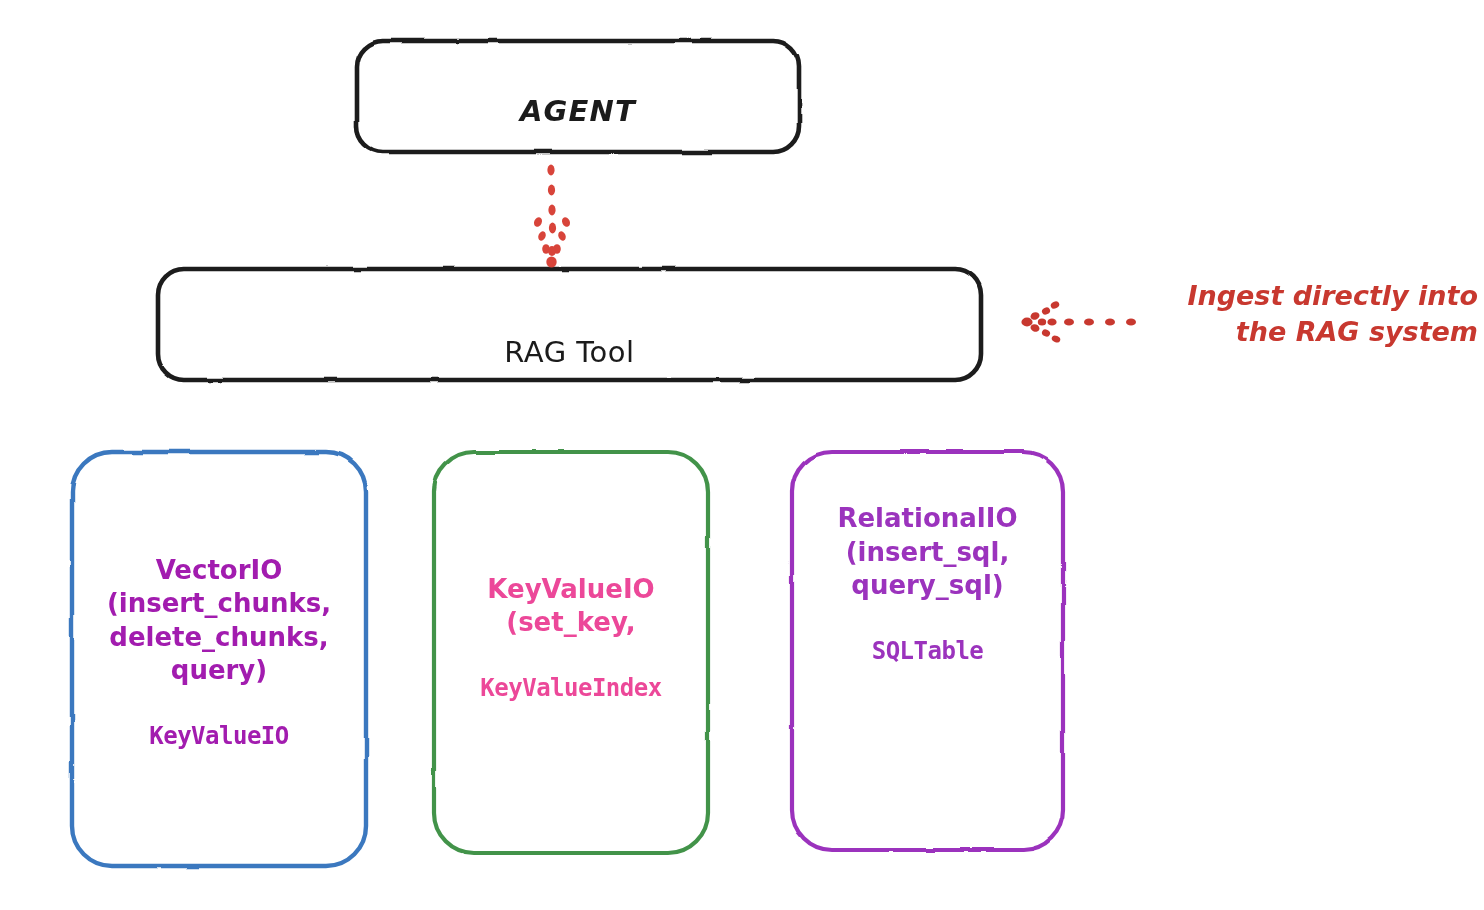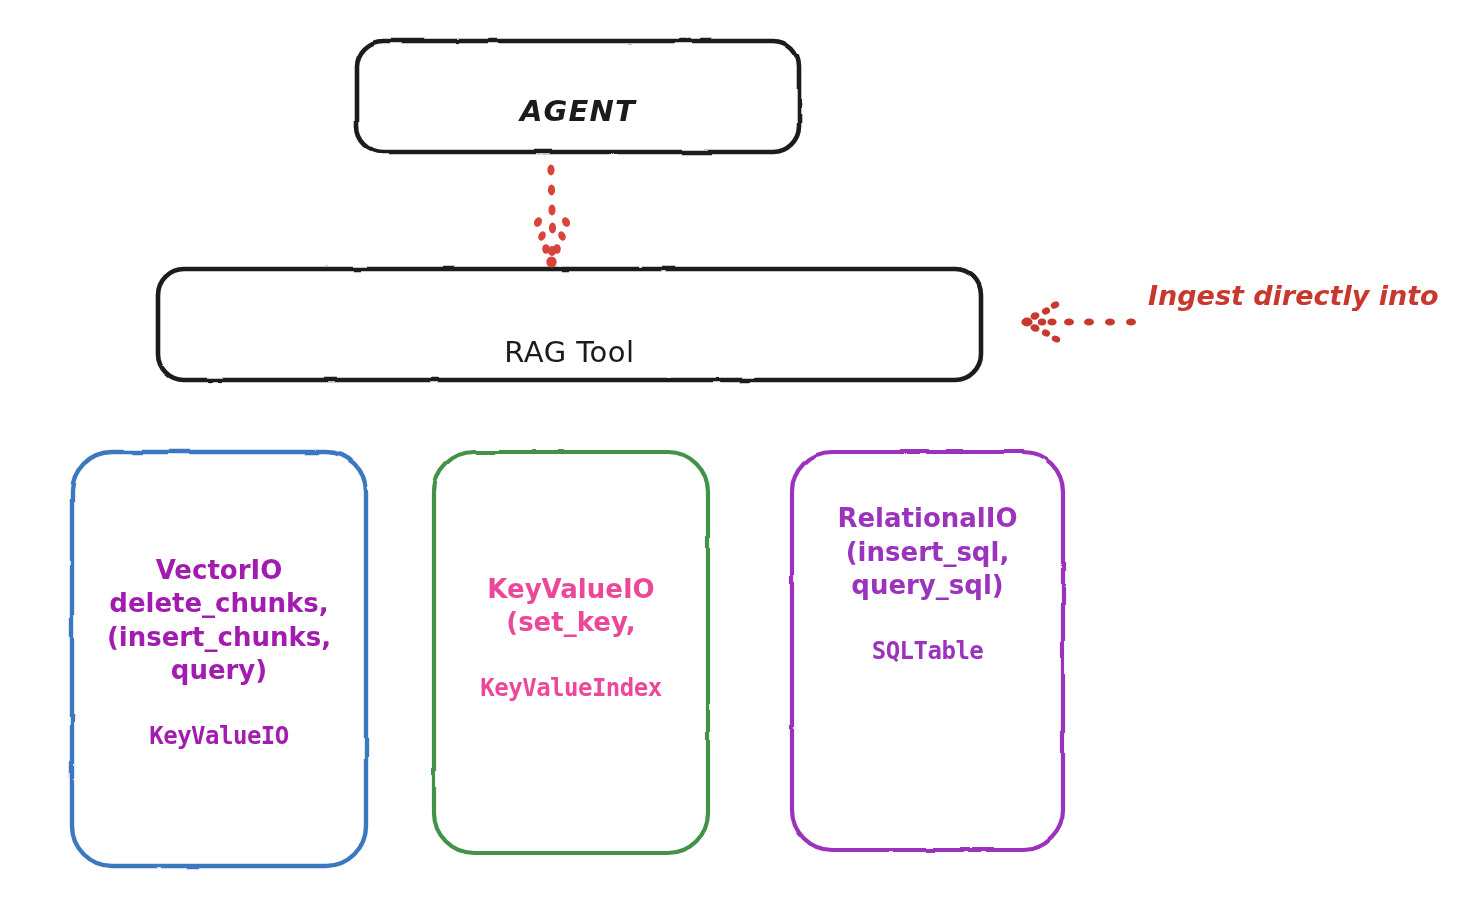--- a/index.html
+++ b/index.html
@@ -108,7 +108,7 @@
     font-weight: 600;
     font-style: italic;
     line-height: 1.33;
-    text-align: left;
+    text-align: right;
     font-family: "DejaVu Sans", sans-serif;
   }
   .annotation .ann-line { display: block; white-space: nowrap; }

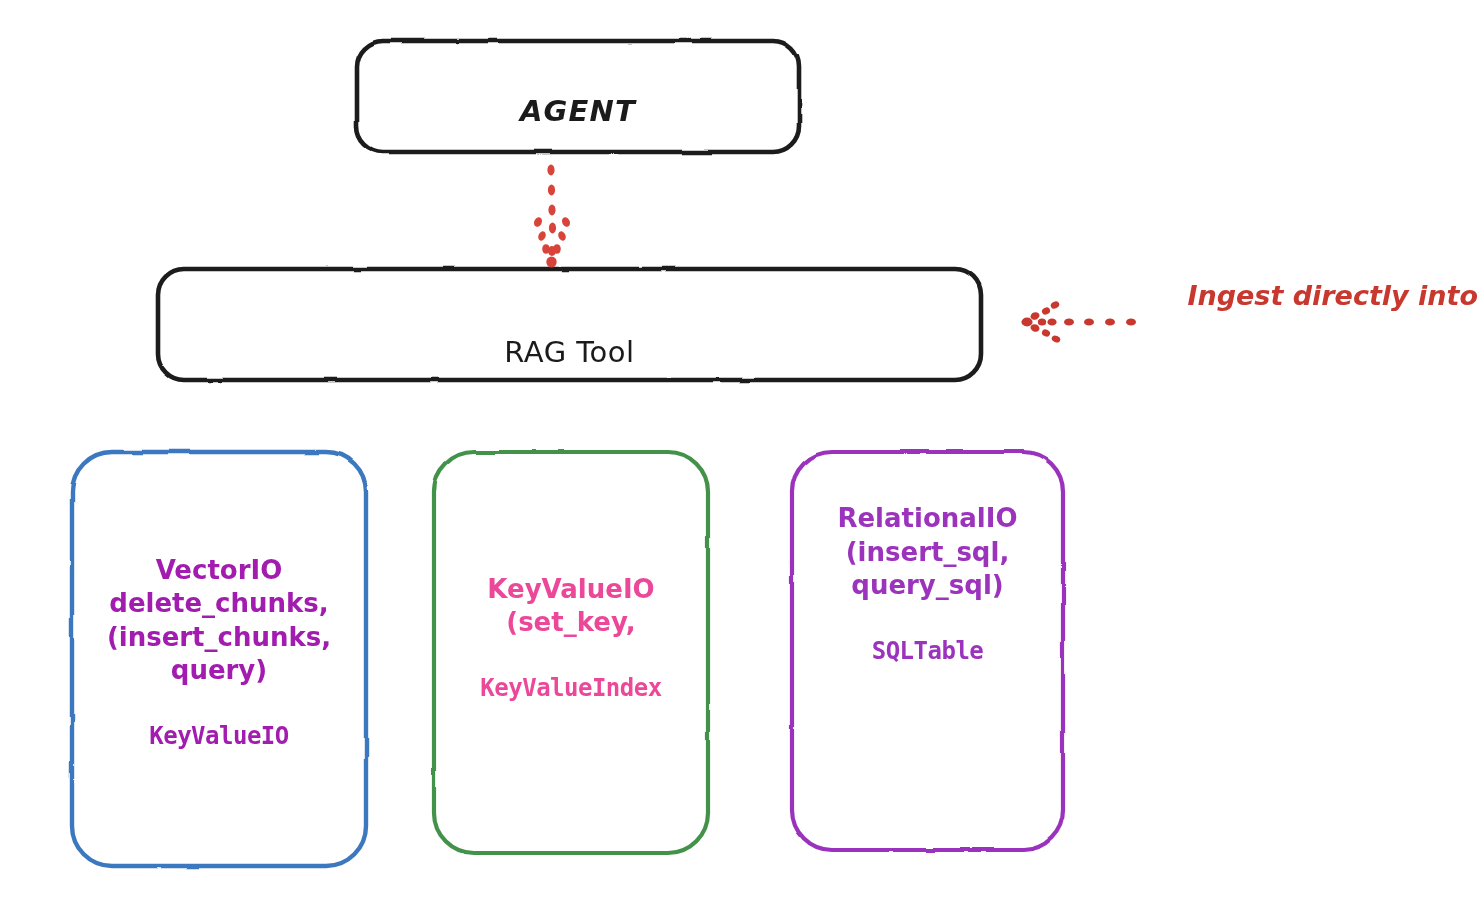--- a/index.html
+++ b/index.html
@@ -220,6 +220,7 @@
 
 <div class="annotation">
   <span class="ann-line">Ingest directly into</span>
+  <span class="ann-line">the RAG system</span>
 </div>
 
 </body></html>

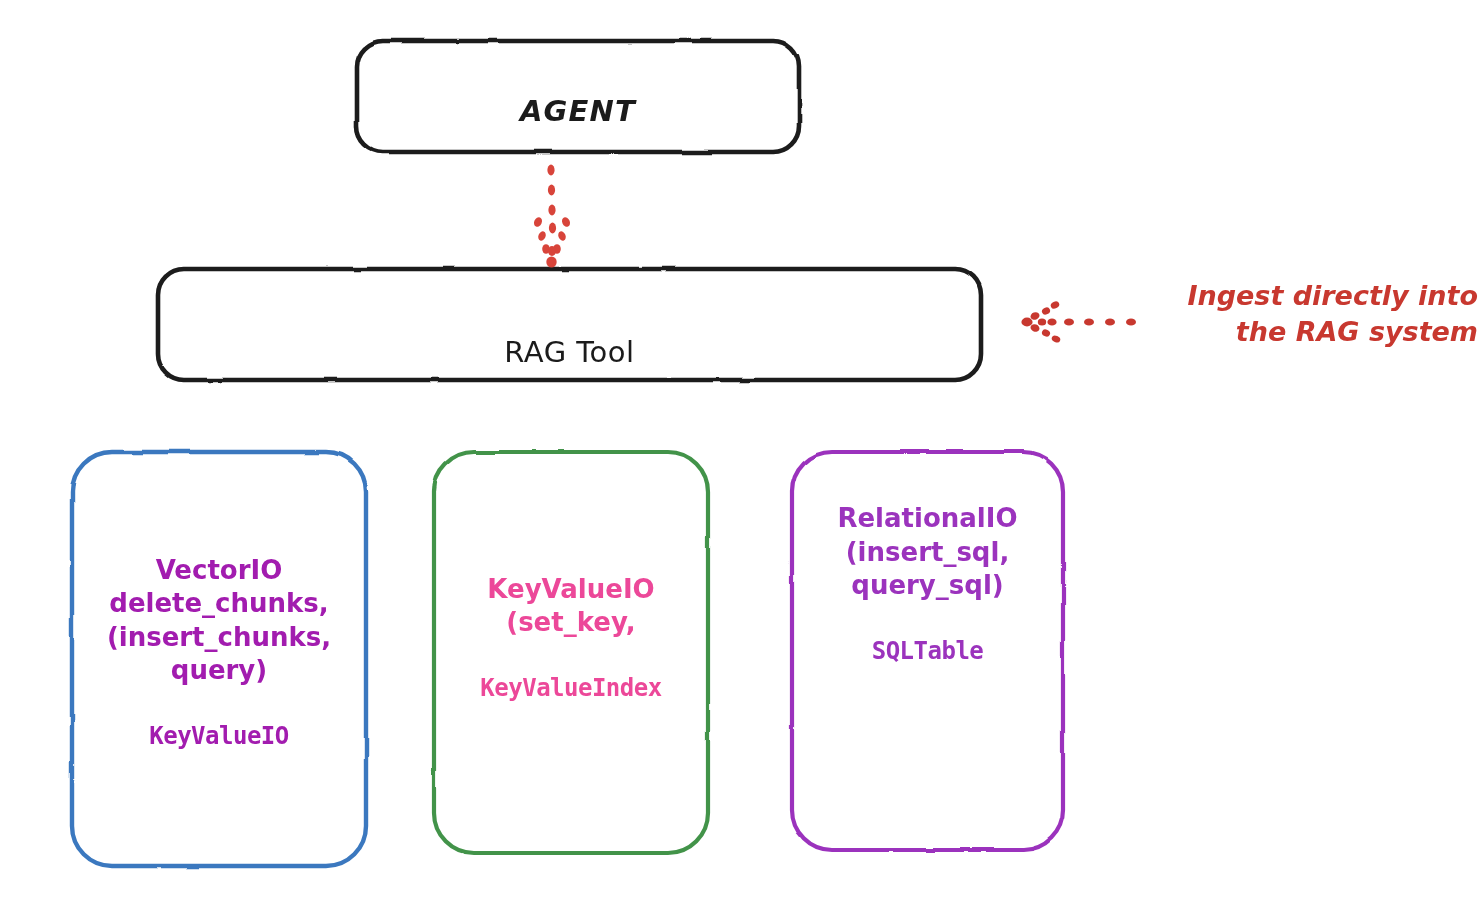--- a/index.html
+++ b/index.html
@@ -191,8 +191,8 @@
 <div class="node node-store node-vectorio">
   <div class="store-lines c-blue">
     <span>VectorIO</span>
+    <span>(insert_chunks,</span>
     <span>delete_chunks,</span>
-    <span>(insert_chunks,</span>
     <span>query)</span>
     <span class="store-gap"></span>
     <span class="store-index">KeyValueIO</span>

